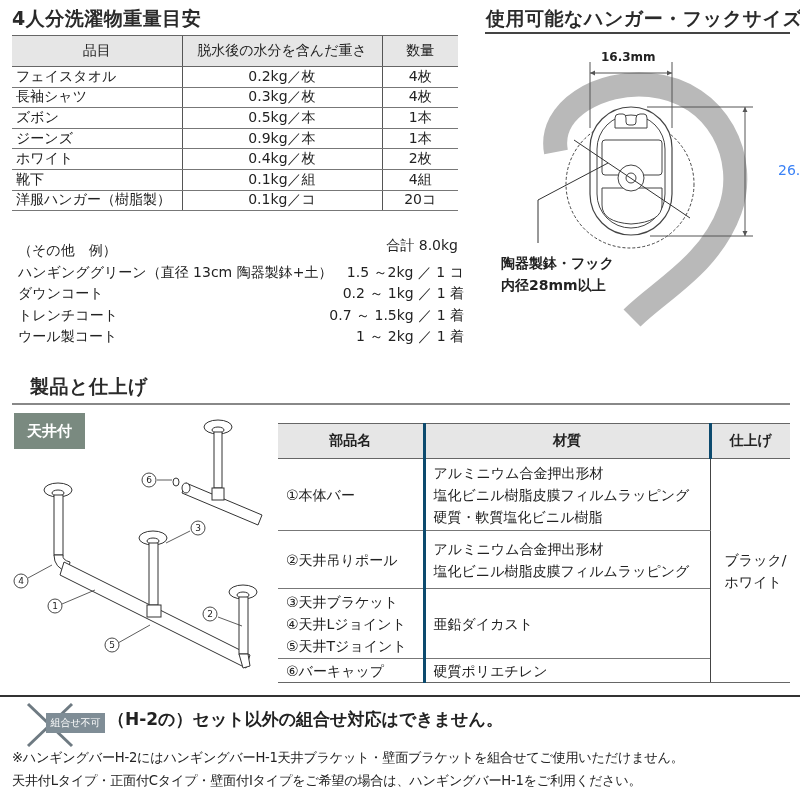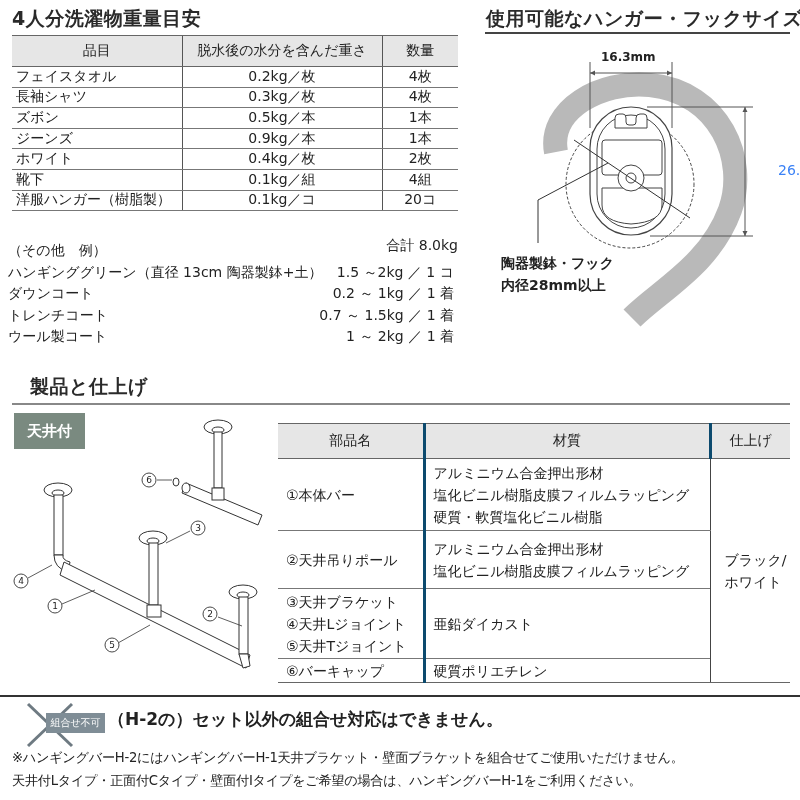--- a/index.html
+++ b/index.html
@@ -19,7 +19,7 @@
   .wt td.c { text-align: center; }
   .wt .w1 { width: 170px; } .wt .w2 { width: 200px; } .wt .w3 { width: 76px; }
 
-  .others { position: absolute; left: 8px; top: 240px; width: 446px; font-size: 14px; text-align: right; }
+  .others { position: absolute; left: 18px; top: 240px; width: 446px; font-size: 14px; text-align: right; }
   .others .row { display: flex; justify-content: space-between; height: 21.5px; line-height: 21.5px; white-space: nowrap; }
   .total { position: absolute; right: 342px; top: 237px; font-size: 14px; }
 

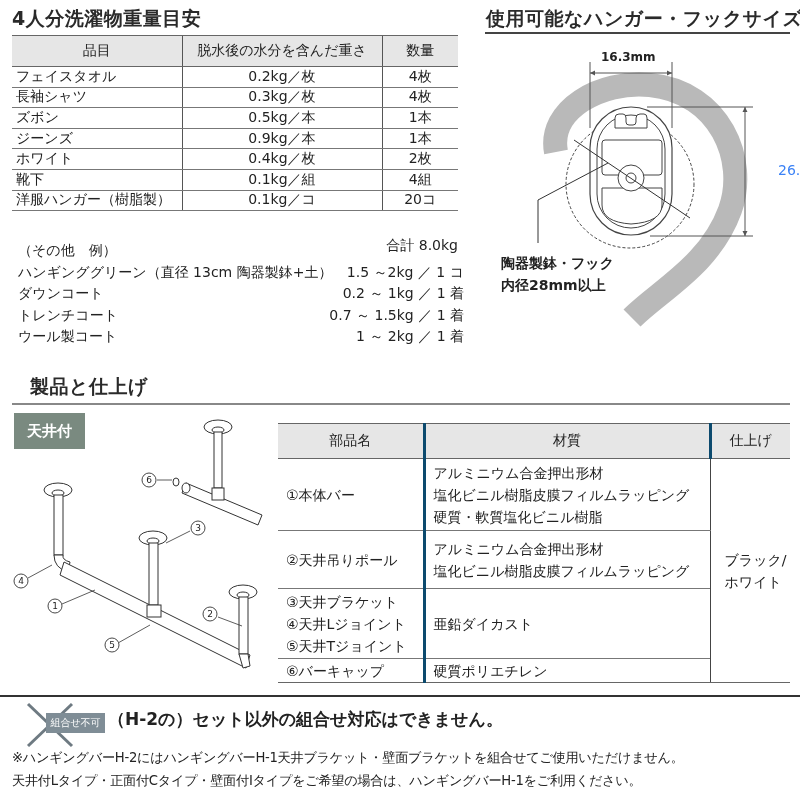--- a/index.html
+++ b/index.html
@@ -31,7 +31,7 @@
   .tag { position: absolute; left: 14px; top: 413px; width: 71px; height: 36px; background: #7a8a80; color: #fff; font-size: 15px; font-weight: bold; line-height: 36px; text-align: center; }
 
   .pt { position: absolute; left: 278px; top: 423px; width: 512px; border-collapse: collapse; font-size: 14px; }
-  .pt th { background: #e6e6e6; font-weight: normal; height: 24px; border-top: 1.5px solid #666; border-bottom: 1.5px solid #666; padding: 8px; }
+  .pt th { background: #e6e6e6; font-weight: bold; height: 24px; border-top: 1.5px solid #666; border-bottom: 1.5px solid #666; padding: 8px; }
   .pt td { border-bottom: 1.2px solid #777; padding: 0 0 0 8px; vertical-align: middle; line-height: 22px; }
   .pt th + th, .pt td + td { border-left: 3px solid #0c4a6e; }
   .pt td.fin { border-left: 1px solid #444; padding-left: 14px; border-bottom: 1.5px solid #666; }

